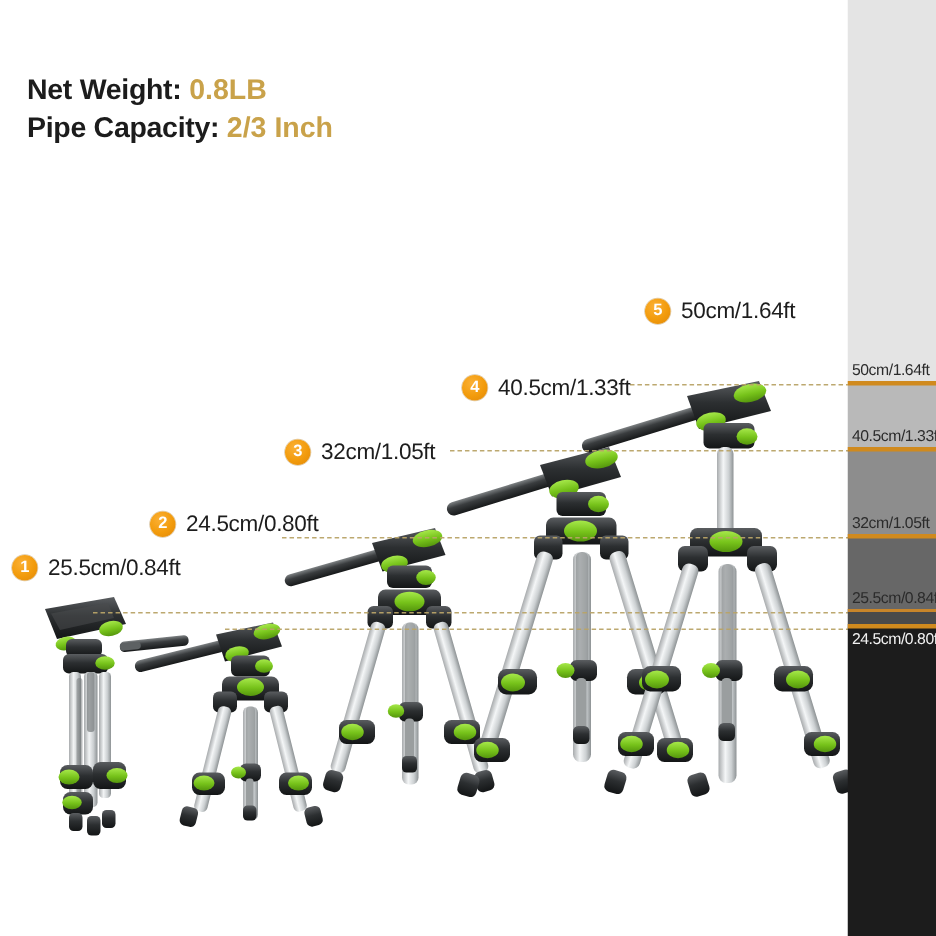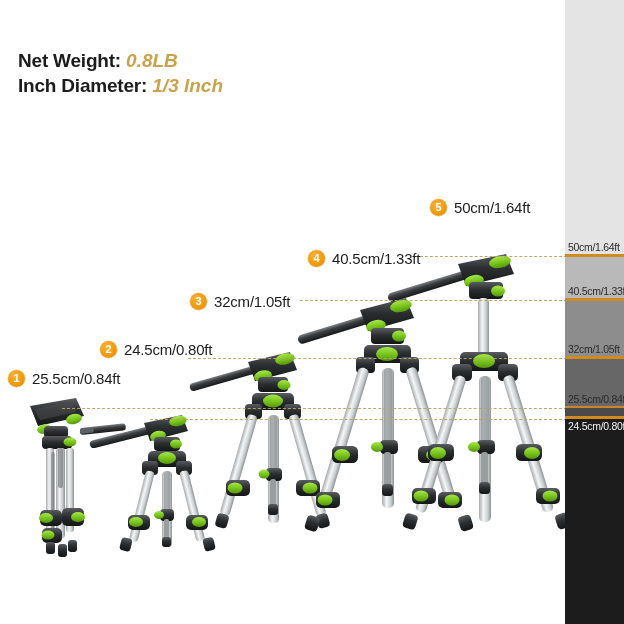--- a/index.html
+++ b/index.html
@@ -17,7 +17,7 @@
     white-space:nowrap;letter-spacing:-.2px;
   }
   .spec-val{
-    font-weight:bold;font-style:italic;color:#c9a24a;letter-spacing:0;
+    font-weight:bold;color:#c9a24a;letter-spacing:0;
   }
 
   

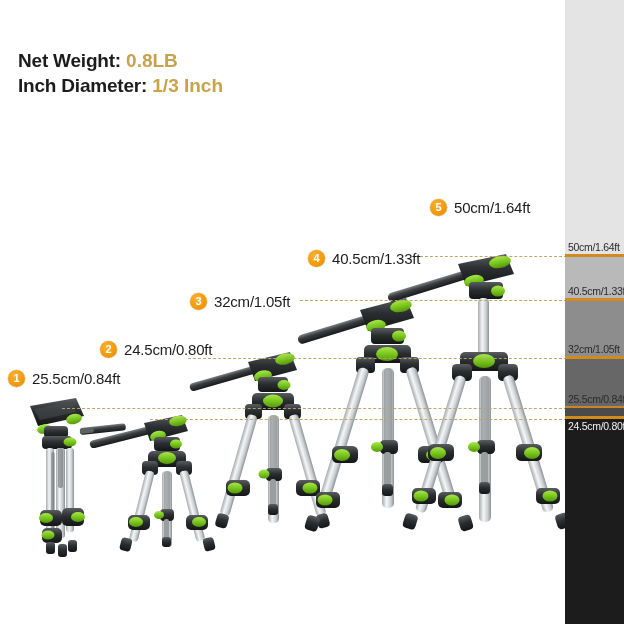--- a/index.html
+++ b/index.html
@@ -61,7 +61,7 @@
       <span class="spec-val">0.8LB</span>
     </div>
     <div class="spec-row">
-      <span>Inch Diameter:</span>
+      <span>Pipe Capacity:</span>
       <span class="spec-val">1/3 Inch</span>
     </div>
   </div>

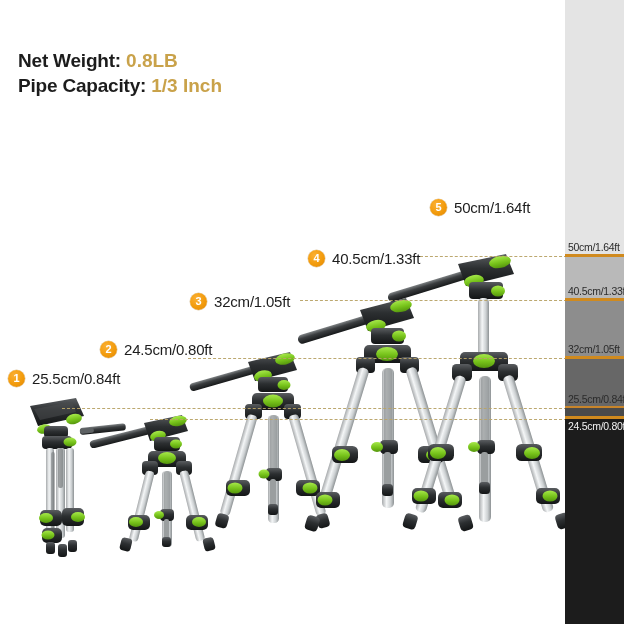--- a/index.html
+++ b/index.html
@@ -62,7 +62,7 @@
     </div>
     <div class="spec-row">
       <span>Pipe Capacity:</span>
-      <span class="spec-val">1/3 Inch</span>
+      <span class="spec-val">2/3 Inch</span>
     </div>
   </div>
 

